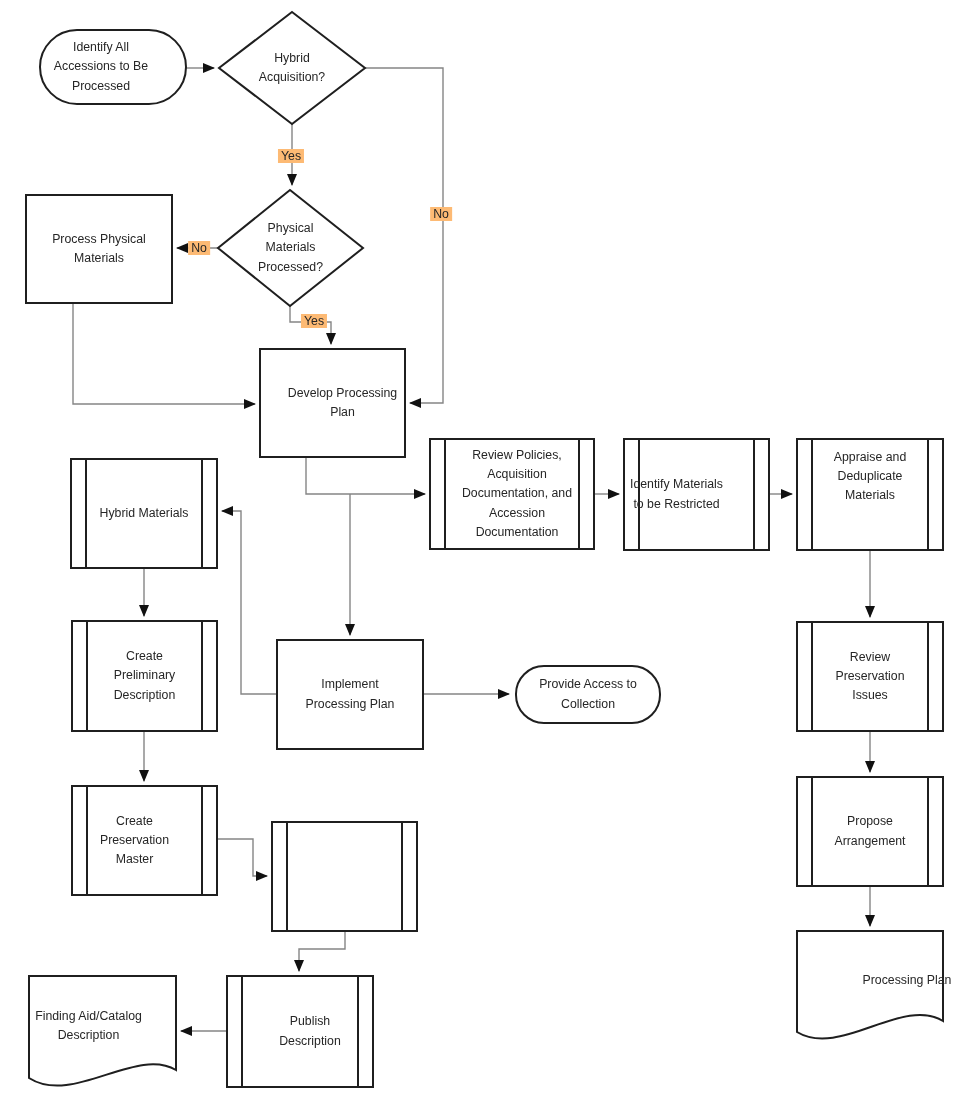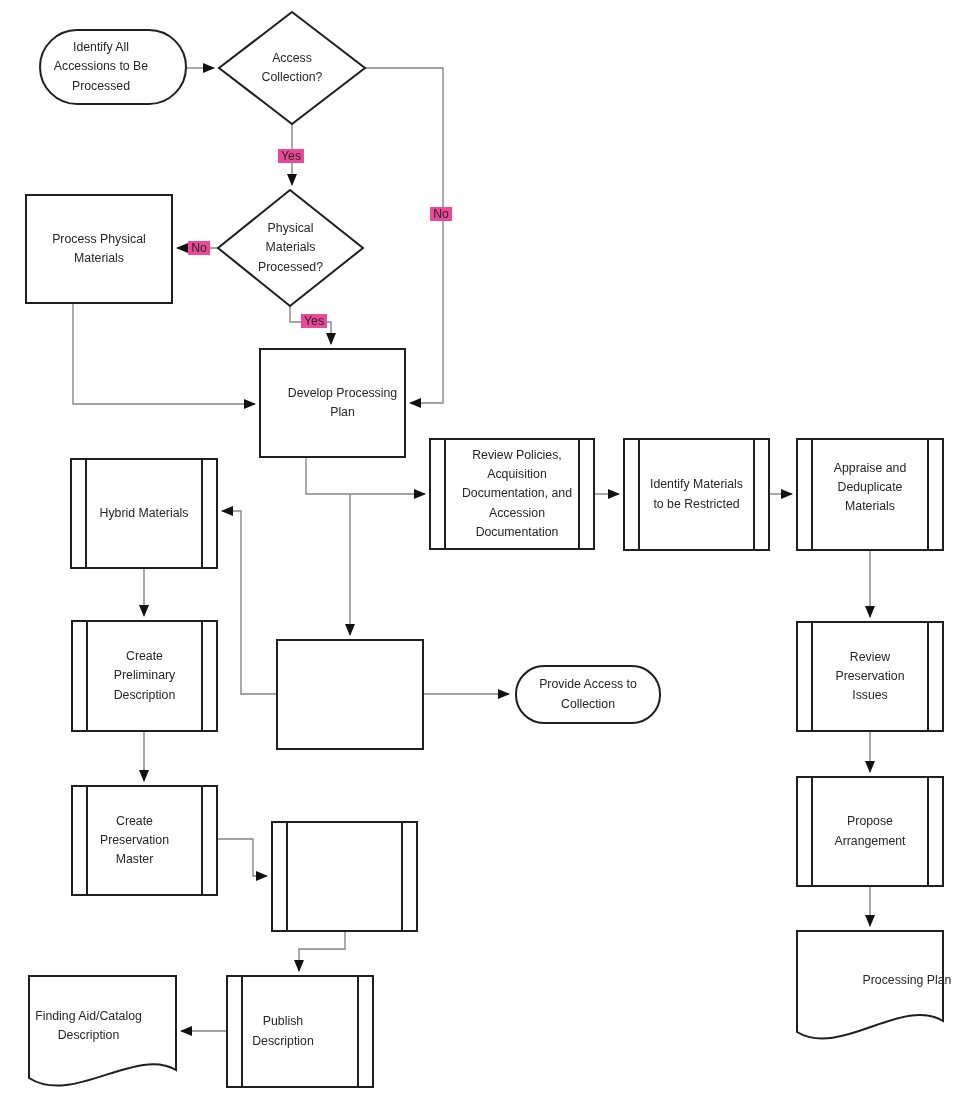--- a/index.html
+++ b/index.html
@@ -122,7 +122,7 @@
     <span class="txt" style="max-width:110px">Identify All Accessions to Be Processed</span>
   </div>
   <div class="node-label" style="left:219px;top:12px;width:146px;height:112px">
-    <span class="txt" style="max-width:80px">Access Collection?</span>
+    <span class="txt" style="max-width:80px">Hybrid Acquisition?</span>
   </div>
   <div class="node-label" style="left:26px;top:195px;width:146px;height:108px">
     <span class="txt" style="max-width:100px">Process Physical Materials</span>

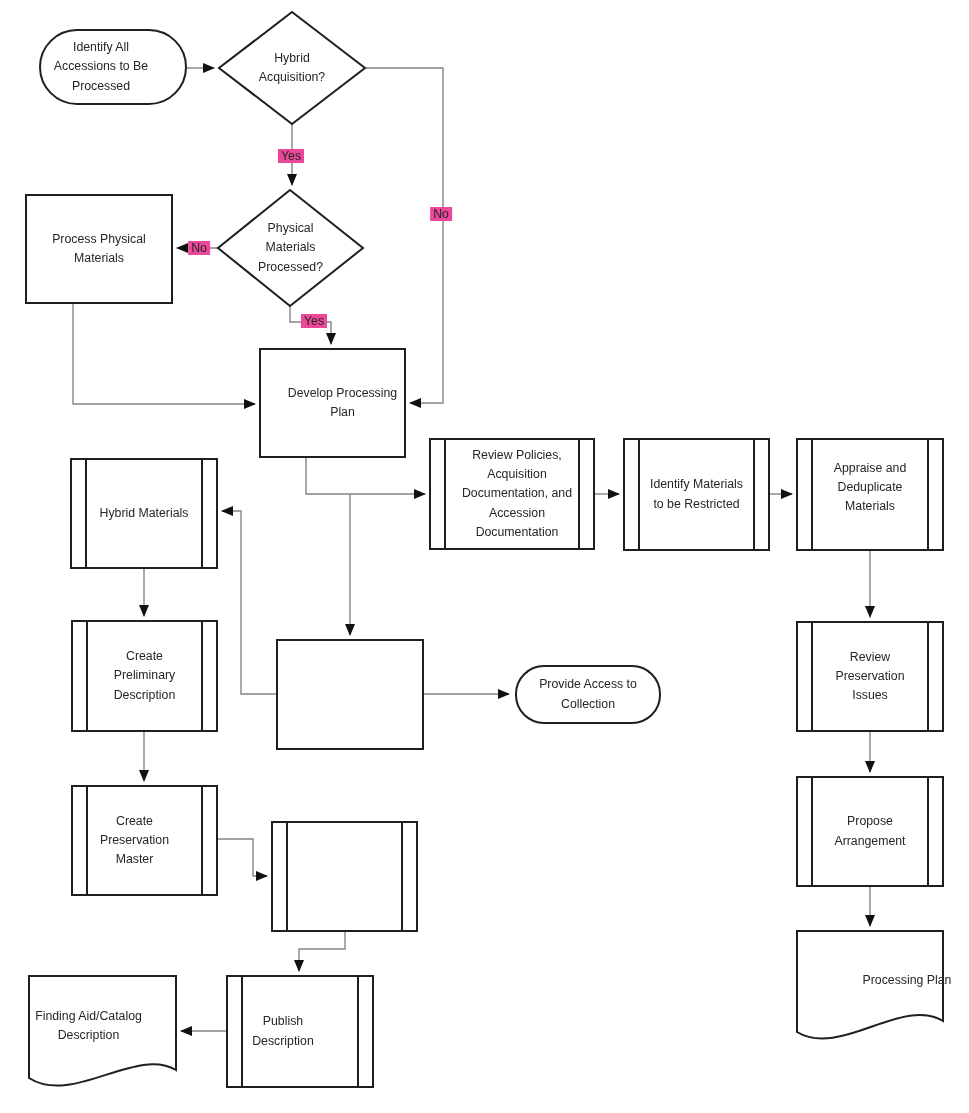--- a/index.html
+++ b/index.html
@@ -22,7 +22,7 @@
   .edge-label{
     position:absolute;
     transform:translate(-50%,-50%);
-    background:#ec4899;
+    background:#fdba74;
     padding:0 3px;
     font-size:12.3px;color:#262626;
     white-space:nowrap;

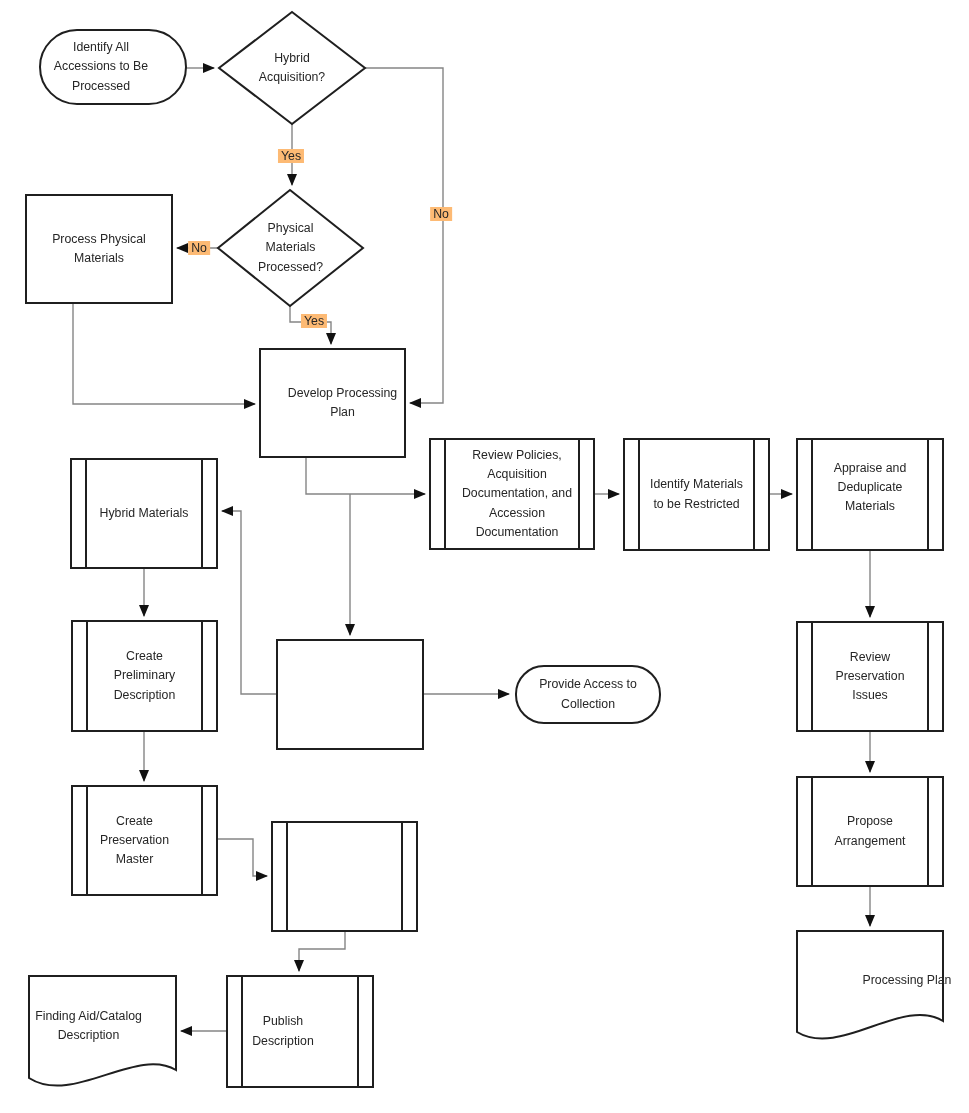--- a/index.html
+++ b/index.html
@@ -142,7 +142,7 @@
   <div class="node-label" style="left:624px;top:439px;width:145px;height:111px">
     <span class="txt" style="max-width:95px">Identify Materials to be Restricted</span>
   </div>
-  <div class="node-label" style="left:797px;top:432px;width:146px;height:111px">
+  <div class="node-label" style="left:797px;top:421px;width:146px;height:111px">
     <span class="txt" style="max-width:95px">Appraise and Deduplicate Materials</span>
   </div>
   <div class="node-label" style="left:797px;top:622px;width:146px;height:109px">

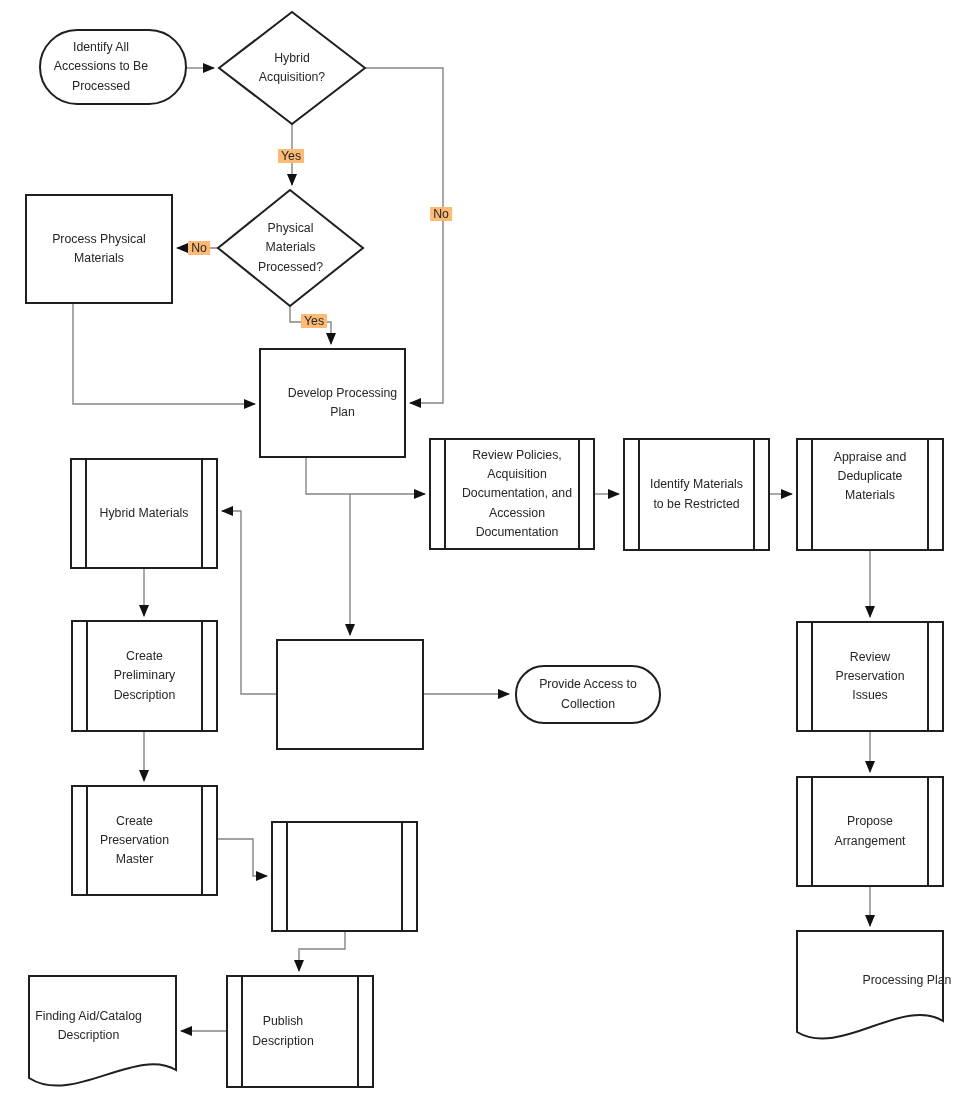--- a/index.html
+++ b/index.html
@@ -139,7 +139,7 @@
   <div class="node-label" style="left:430px;top:439px;width:174px;height:110px">
     <span class="txt" style="max-width:124px">Review Policies, Acquisition Documentation, and Accession Documentation</span>
   </div>
-  <div class="node-label" style="left:624px;top:439px;width:145px;height:111px">
+  <div class="node-label" style="left:604px;top:439px;width:145px;height:111px">
     <span class="txt" style="max-width:95px">Identify Materials to be Restricted</span>
   </div>
   <div class="node-label" style="left:797px;top:421px;width:146px;height:111px">

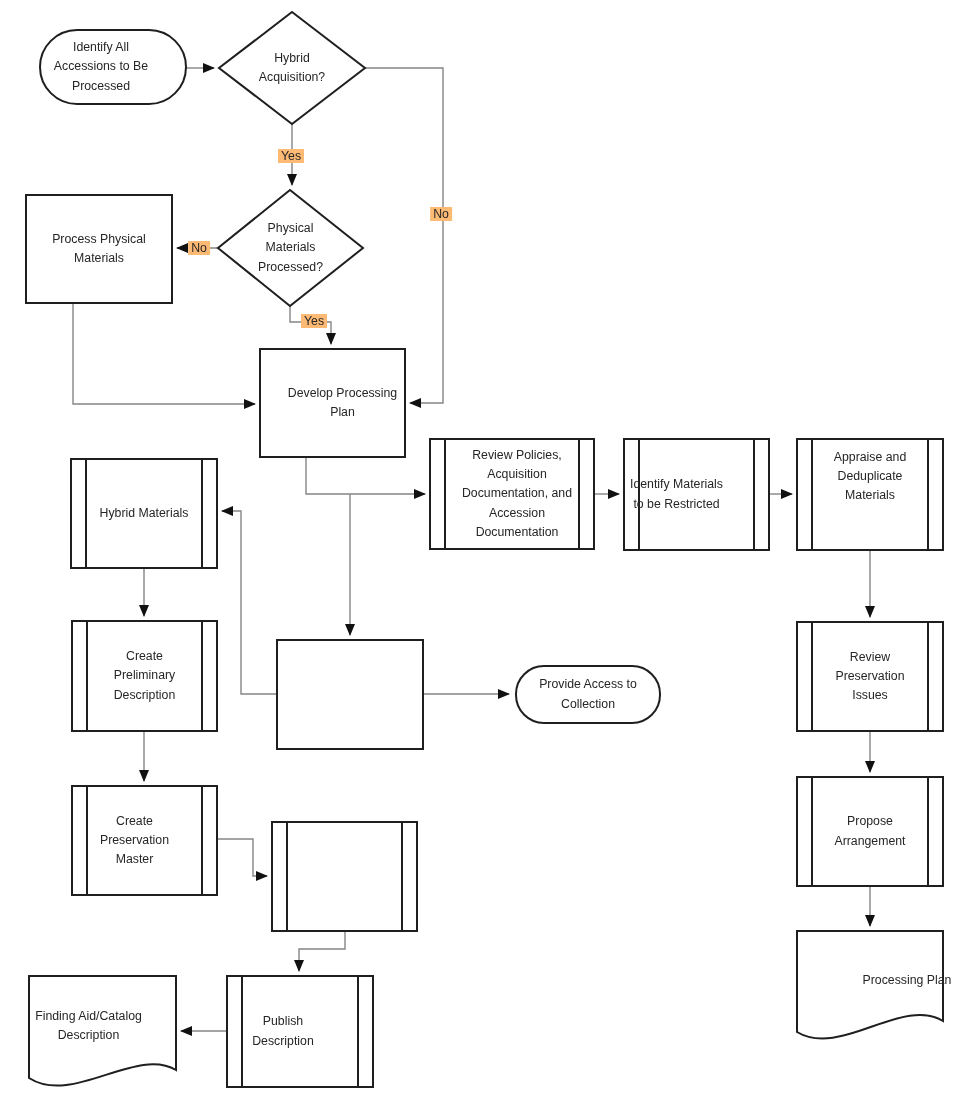--- a/index.html
+++ b/index.html
@@ -157,6 +157,9 @@
   <div class="node-label" style="left:72px;top:621px;width:145px;height:110px">
     <span class="txt" style="max-width:90px">Create Preliminary Description</span>
   </div>
+  <div class="node-label" style="left:277px;top:640px;width:146px;height:109px">
+    <span class="txt" style="max-width:95px">Implement Processing Plan</span>
+  </div>
   <div class="node-label" style="left:516px;top:666px;width:144px;height:57px">
     <span class="txt" style="max-width:110px">Provide Access to Collection</span>
   </div>

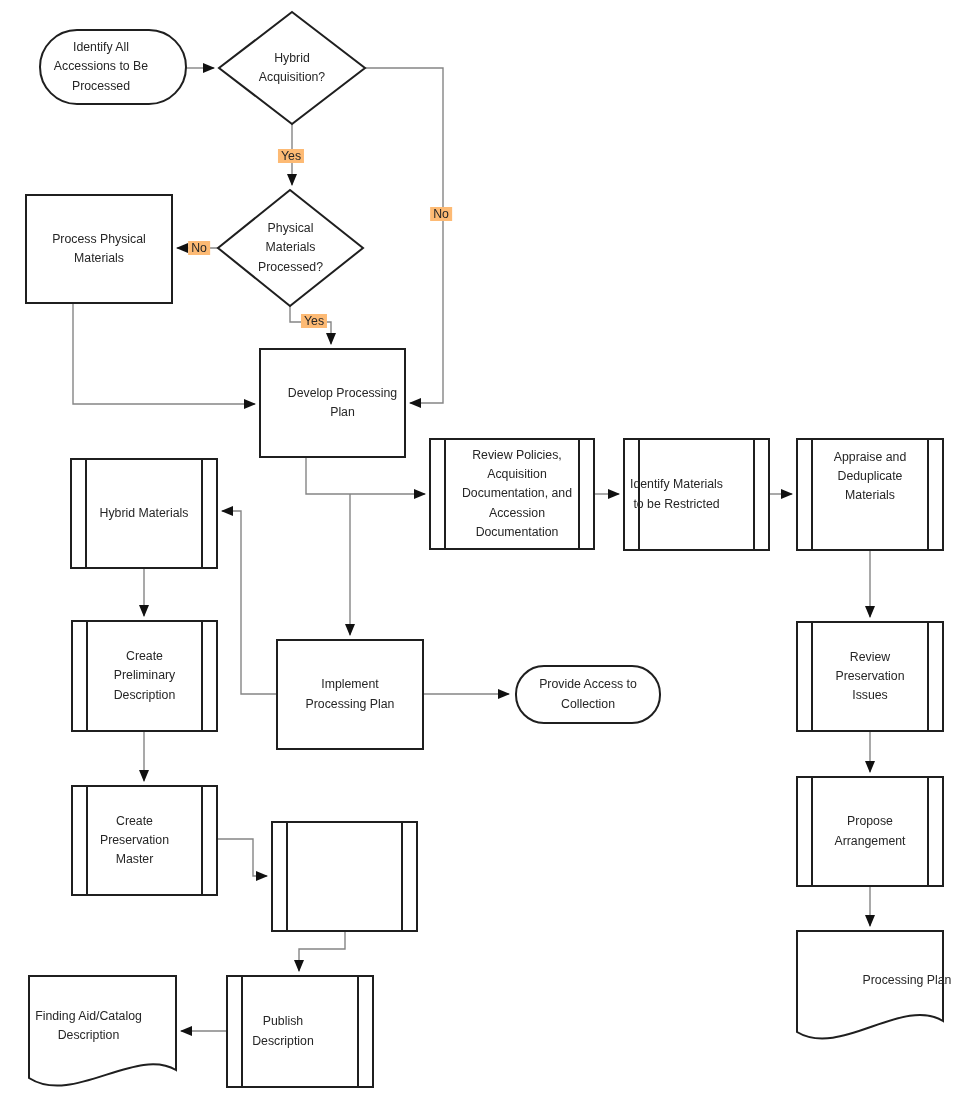--- a/index.html
+++ b/index.html
@@ -166,7 +166,7 @@
   <div class="node-label" style="left:72px;top:786px;width:125px;height:109px">
     <span class="txt" style="max-width:90px">Create Preservation Master</span>
   </div>
-  <div class="node-label" style="left:210px;top:976px;width:146px;height:111px">
+  <div class="node-label" style="left:237px;top:976px;width:146px;height:111px">
     <span class="txt" style="max-width:80px">Publish Description</span>
   </div>
   <div class="node-label" style="left:29px;top:976px;width:119px;height:100px">

